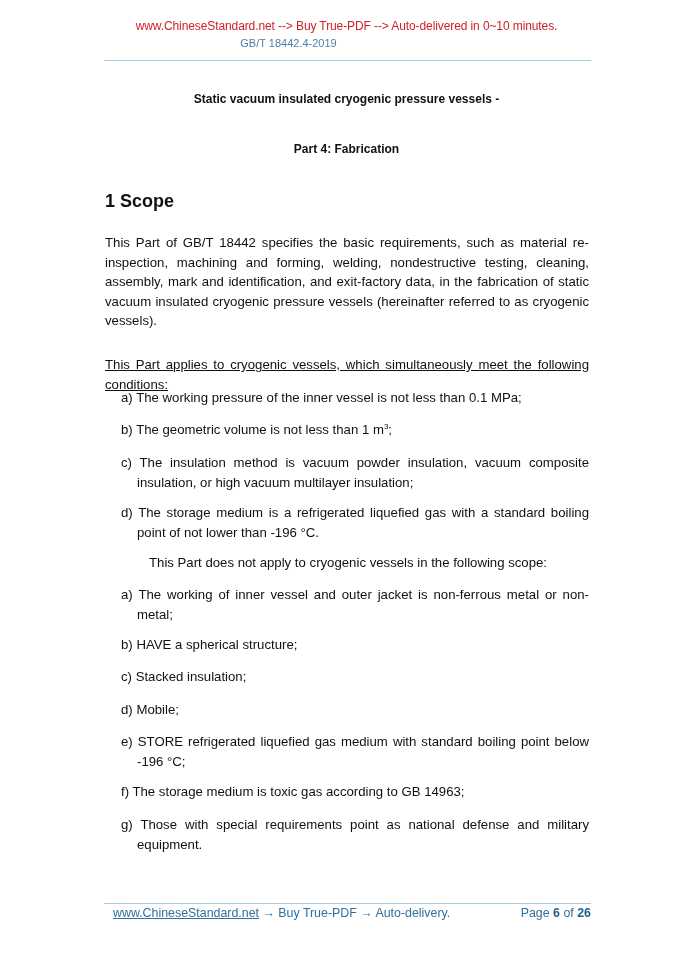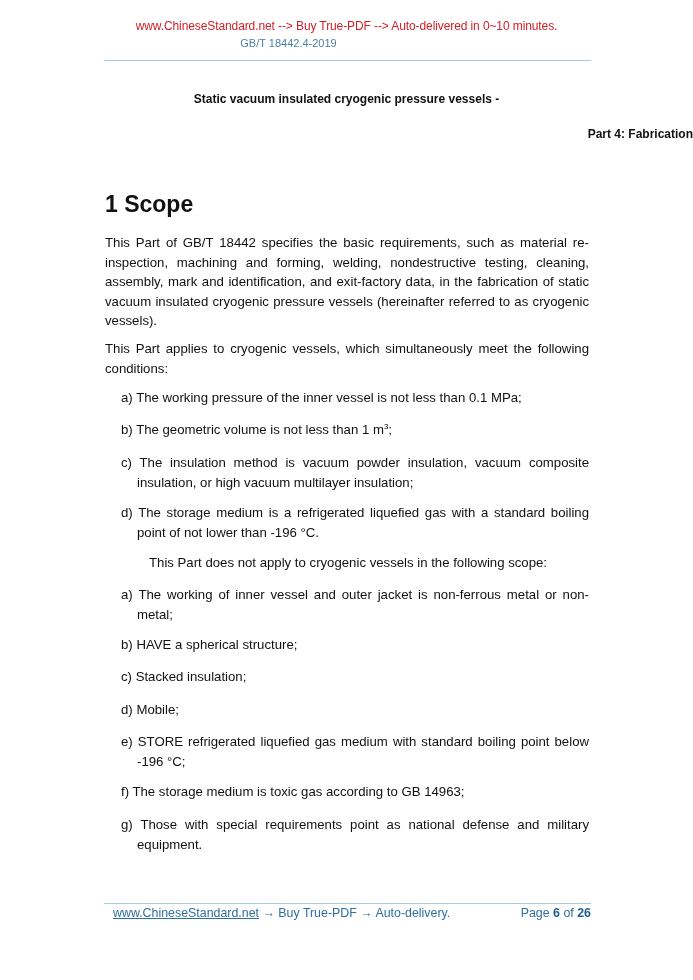--- a/index.html
+++ b/index.html
@@ -24,7 +24,7 @@
     font-weight: bold; font-size: 12px; color: #111;
   }
   .title.l1 { top: 92px; }
-  .title.l2 { top: 127px; text-align: right; }
+  .title.l2 { top: 142px; }
   .section-heading {
     position: absolute; top: 191px; left: 105px; font-weight: bold; font-size: 23px;
   }

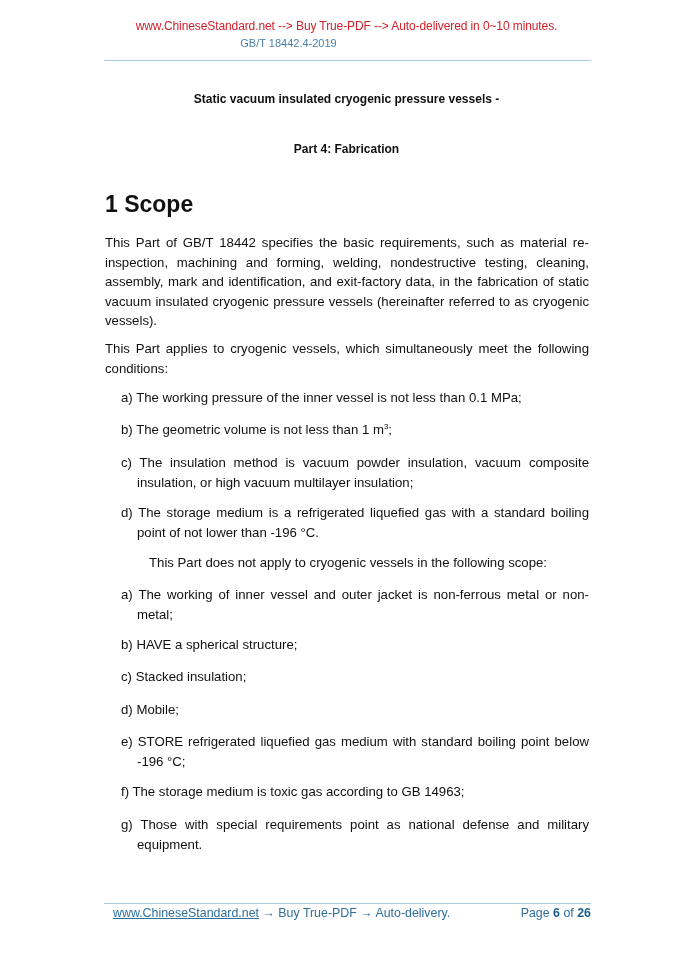--- a/index.html
+++ b/index.html
@@ -26,7 +26,7 @@
   .title.l1 { top: 92px; }
   .title.l2 { top: 142px; }
   .section-heading {
-    position: absolute; top: 191px; left: 105px; font-weight: bold; font-size: 23px;
+    position: absolute; top: 191px; left: 105px; font-weight: bold; font-size: 18px;
   }
   .para {
     position: absolute; left: 105px; width: 484px; font-size: 13.2px; line-height: 19.6px;

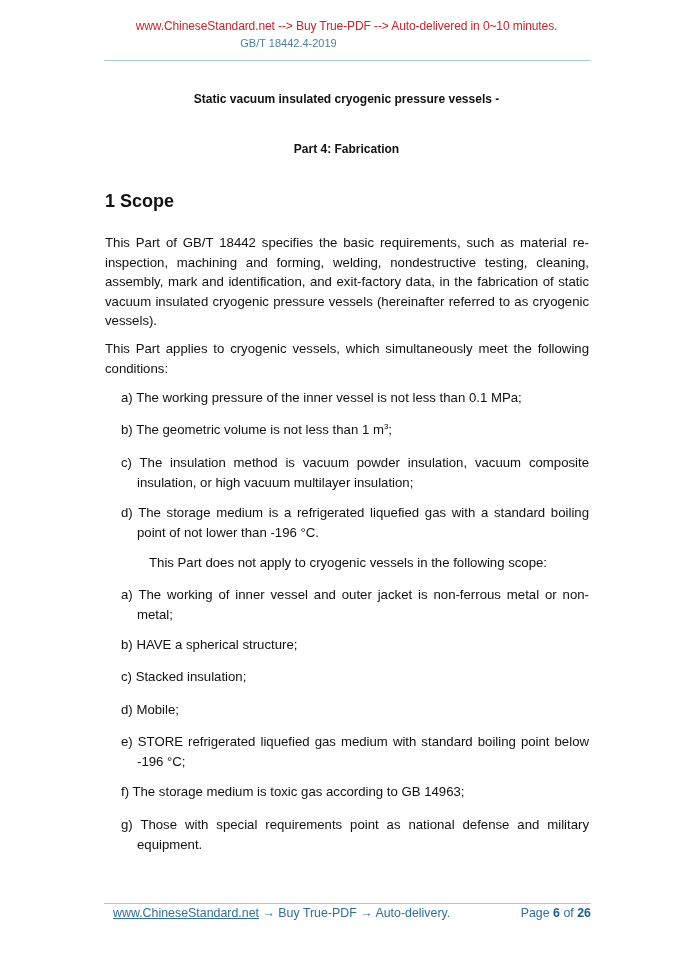--- a/index.html
+++ b/index.html
@@ -62,7 +62,7 @@
 
 <div class="para" style="top:233px;">This Part of GB/T 18442 specifies the basic requirements, such as material re-inspection, machining and forming, welding, nondestructive testing, cleaning, assembly, mark and identification, and exit-factory data, in the fabrication of static vacuum insulated cryogenic pressure vessels (hereinafter referred to as cryogenic vessels).</div>
 
-<div class="para" style="top:339px;">This Part applies to cryogenic vessels, which simultaneously meet the following conditions:</div>
+<div class="para" style="top:355px;text-decoration:underline;">This Part applies to cryogenic vessels, which simultaneously meet the following conditions:</div>
 
 <div class="item" style="top:388px;">a) The working pressure of the inner vessel is not less than 0.1 MPa;</div>
 <div class="item" style="top:420px;"><span>b) The geometric volume is not less than 1 m</span><sup>3</sup><span>;</span></div>

